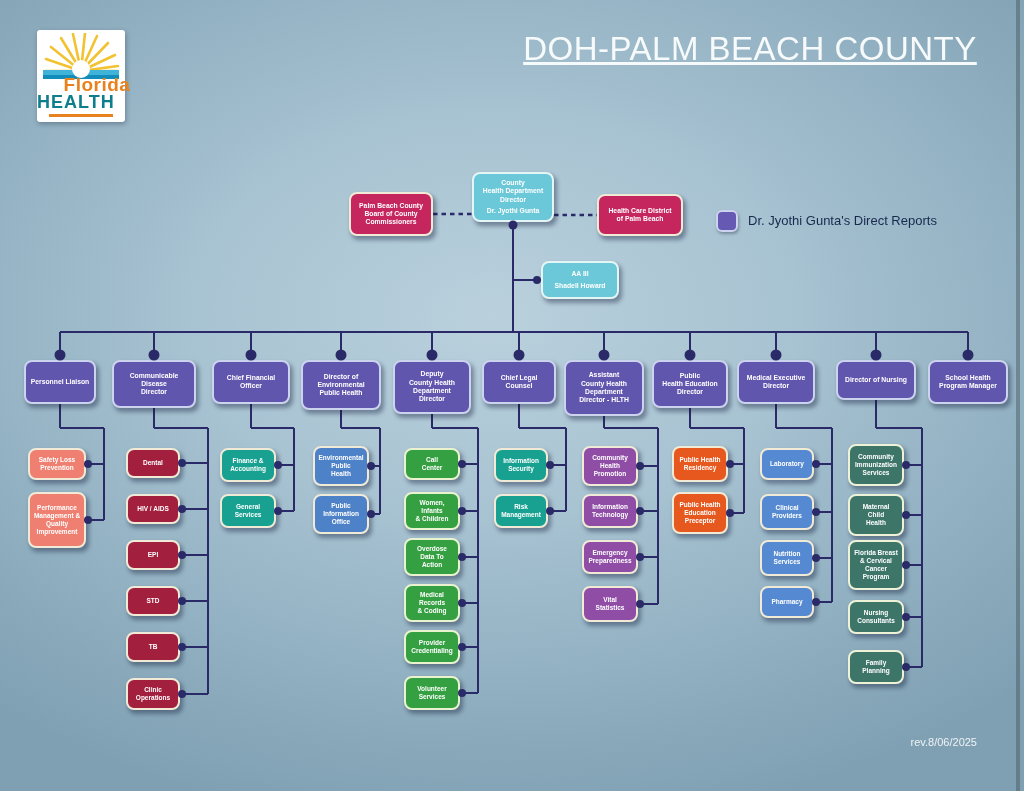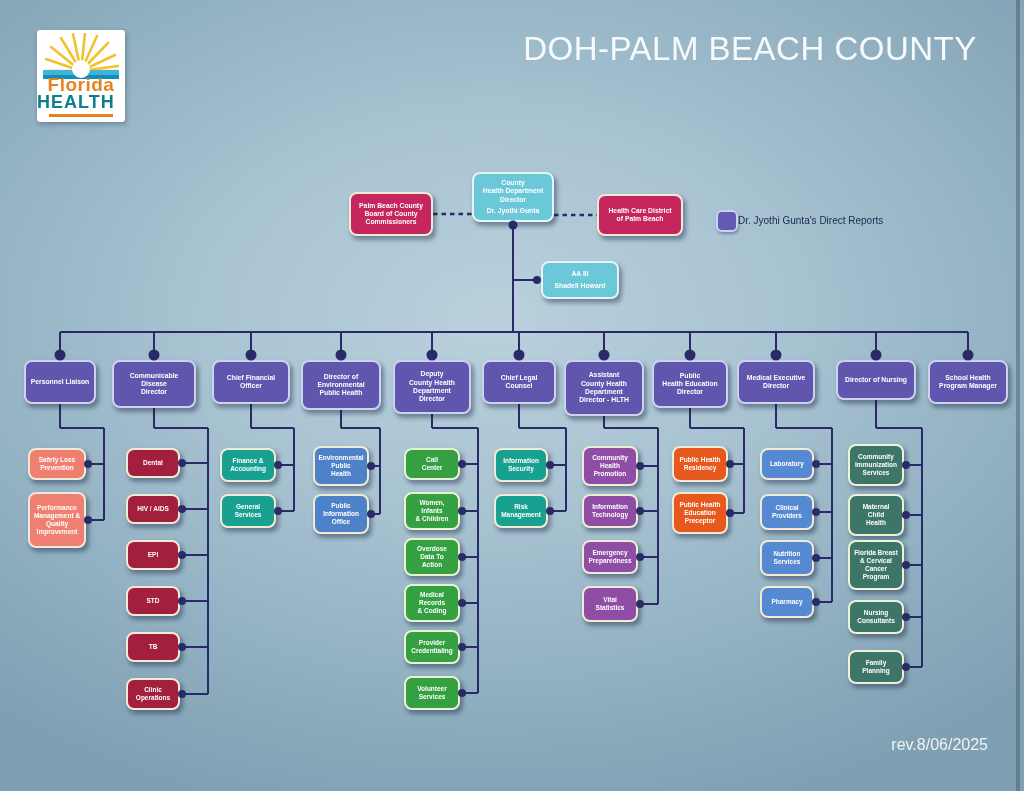--- a/index.html
+++ b/index.html
@@ -17,7 +17,7 @@
     font-size:18px;color:#0e7d8c;letter-spacing:1px;}
   .logo-bar{position:absolute;left:12px;top:84px;width:64px;height:3px;background:#e8821e;}
   
-  .title{position:absolute;left:490px;top:30px;width:520px;text-align:center;color:#f7fafb;letter-spacing:.5px;}
+  .title{position:absolute;left:490px;top:30px;width:520px;text-align:center;color:#f7fafb;letter-spacing:.5px;text-decoration:underline;}
   .title .t1{font-size:33px;font-weight:500;}
   .title .t2{font-size:28px;font-weight:400;margin-top:6px;}
   

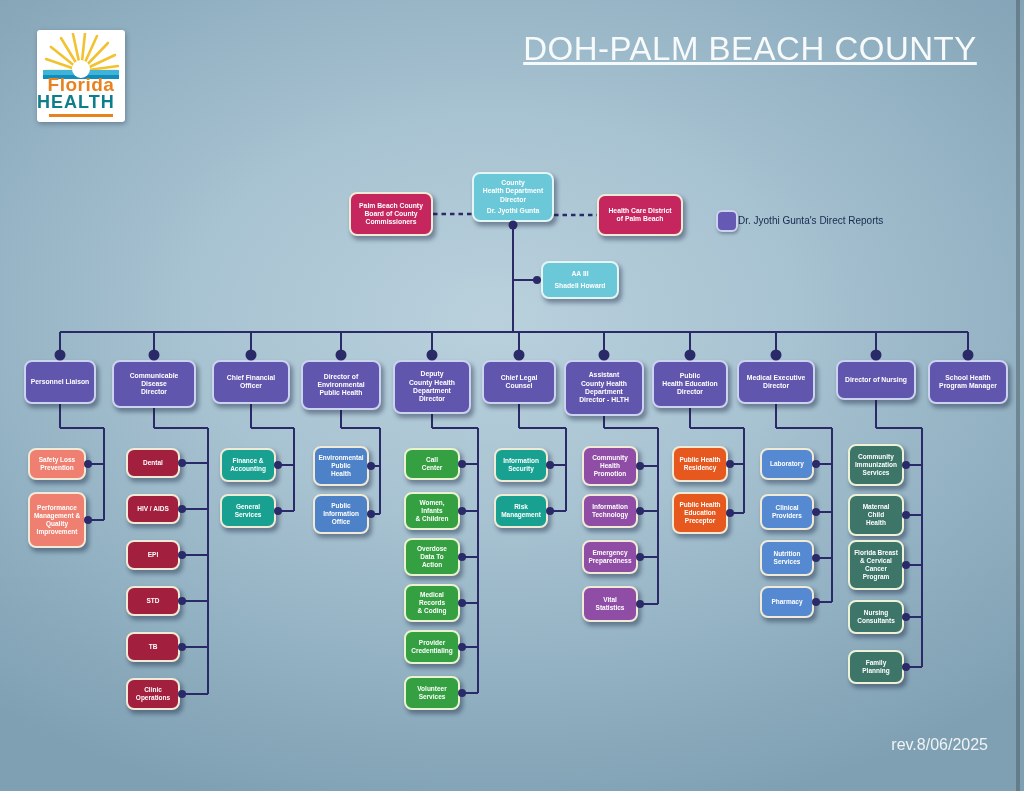--- a/index.html
+++ b/index.html
@@ -12,7 +12,7 @@
     box-shadow:1px 2px 5px rgba(25,35,60,.35);}
   .logo svg{position:absolute;left:4px;top:3px;}
   .logo-florida{position:absolute;left:0;top:44px;width:100%;text-align:center;font-weight:bold;
-    font-size:19px;color:#e8821e;letter-spacing:.5px;}
+    font-size:19px;color:#e8821e;letter-spacing:.5px;padding-left:16px;}
   .logo-health{position:absolute;left:0;top:62px;width:100%;text-align:left;font-weight:bold;
     font-size:18px;color:#0e7d8c;letter-spacing:1px;}
   .logo-bar{position:absolute;left:12px;top:84px;width:64px;height:3px;background:#e8821e;}

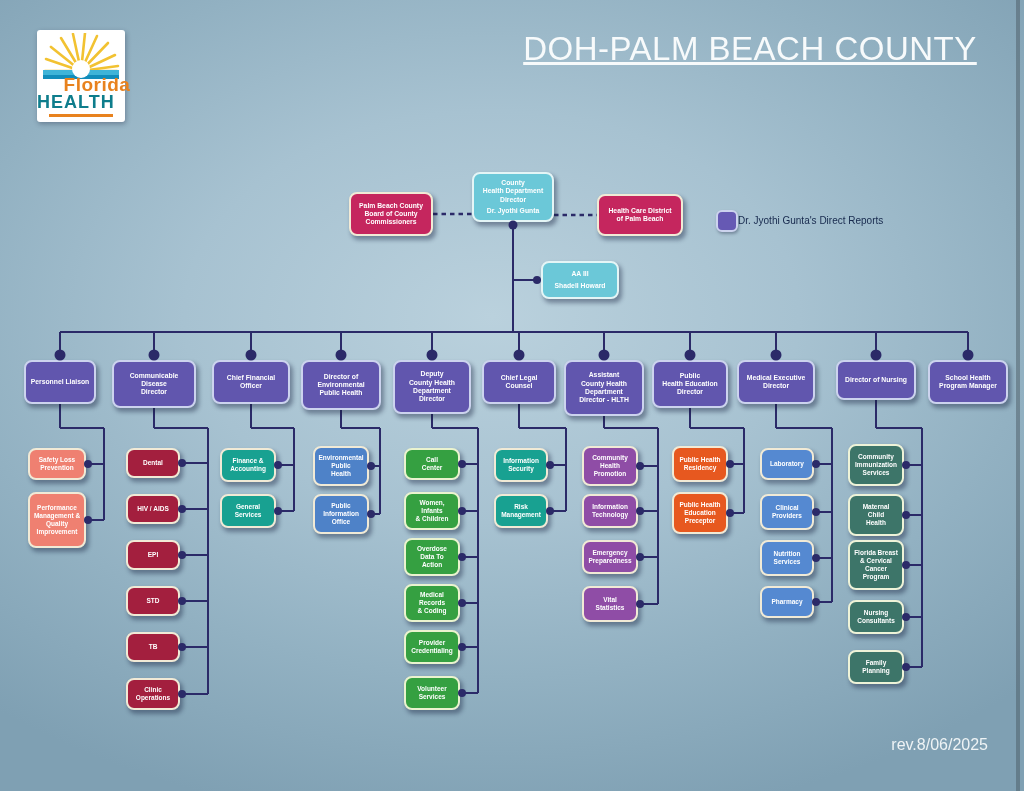--- a/index.html
+++ b/index.html
@@ -25,7 +25,7 @@
   .legend-row{display:flex;align-items:center;height:23px;margin-bottom:4px;}
   .legend .sw{width:22px;height:22px;border-radius:6px;border:2px solid #d6dcf2;box-sizing:border-box;
     box-shadow:1px 2px 3px rgba(25,35,60,.35);}
-  .legend .lab{font-size:10px;color:#17294d;}
+  .legend .lab{margin-left:10px;font-size:13px;color:#17294d;}
   
   #lines,#dots{position:absolute;left:0;top:0;z-index:1;}
   #nodes{position:absolute;left:0;top:0;width:1024px;height:791px;z-index:2;}

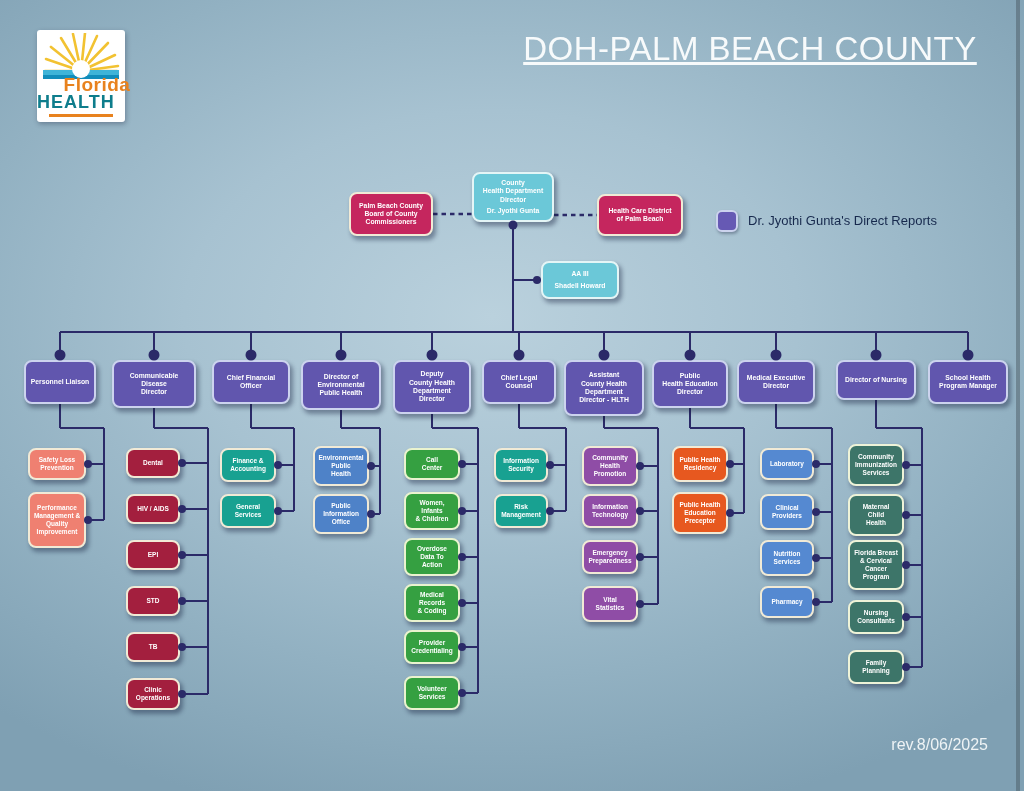--- a/index.html
+++ b/index.html
@@ -38,7 +38,7 @@
   .node.parent{font-size:6.8px;}
   .node.child{font-size:6.5px;}
   .node.topbox{font-size:6.8px;}
-  .rev{position:absolute;right:36px;top:736px;font-size:16px;color:#eef3f5;padding-left:30px;}
+  .rev{position:absolute;right:47px;top:736px;font-size:11px;color:#eef3f5;padding-left:30px;}
 </style>
 </head>
 <body>

